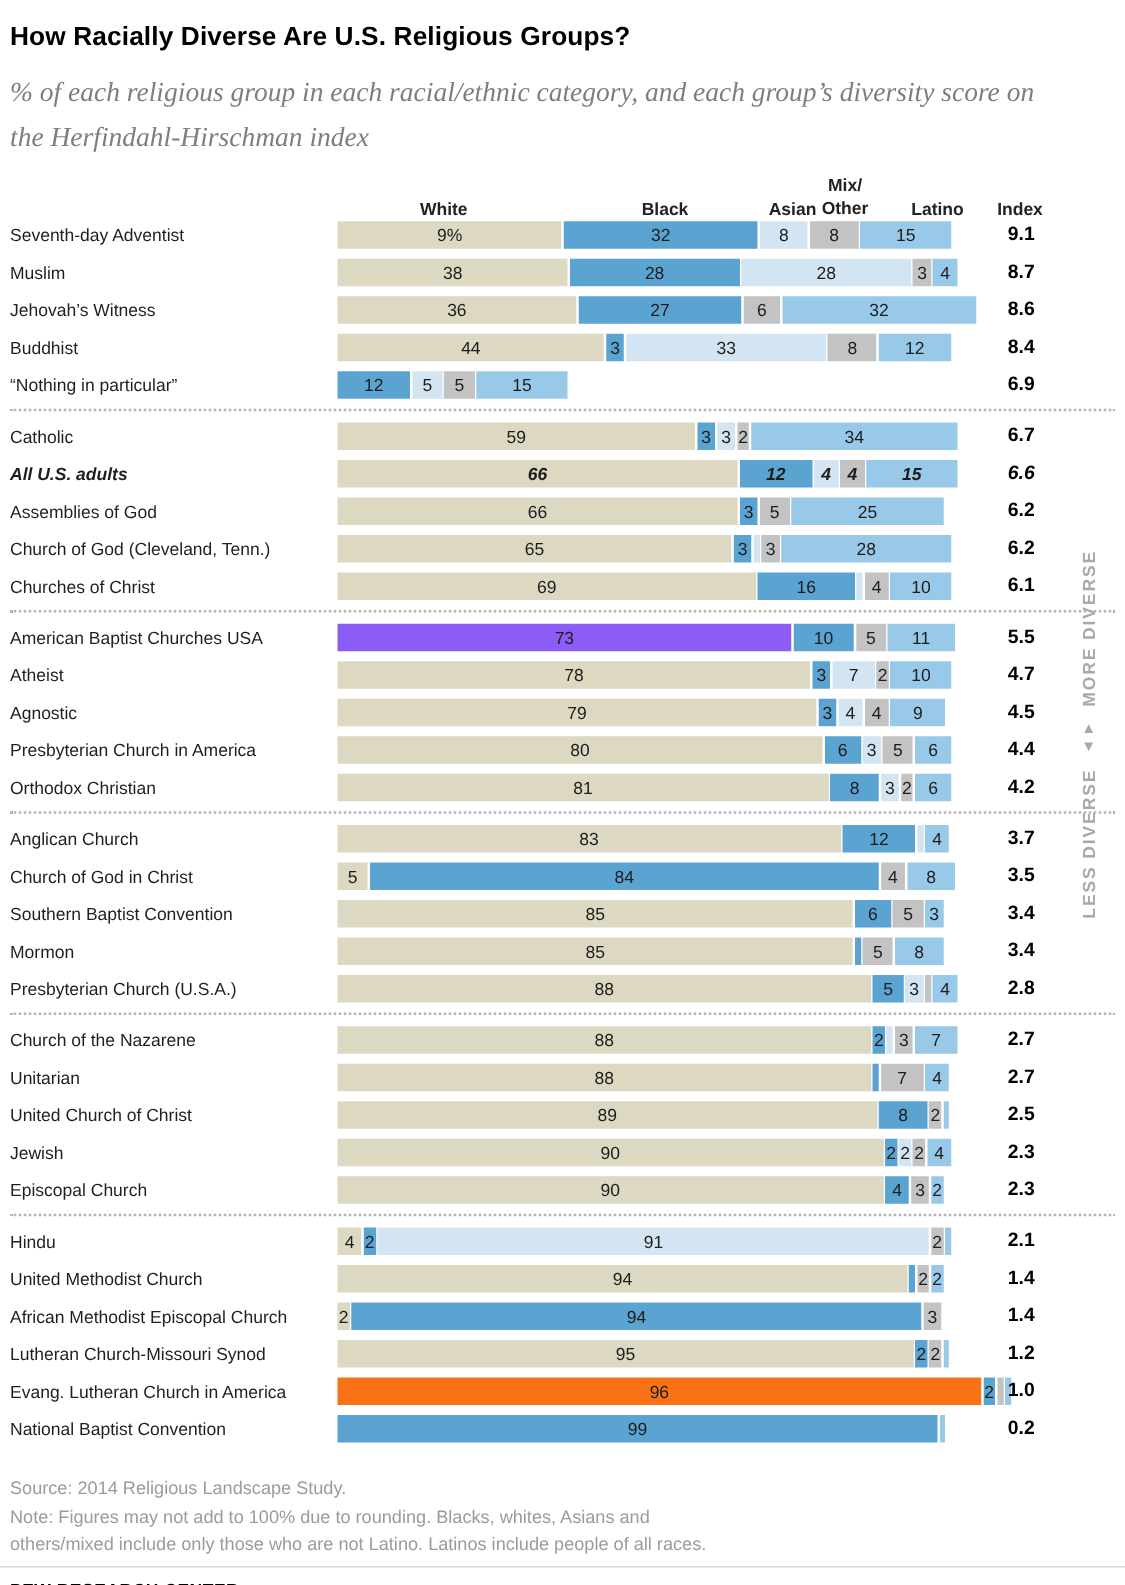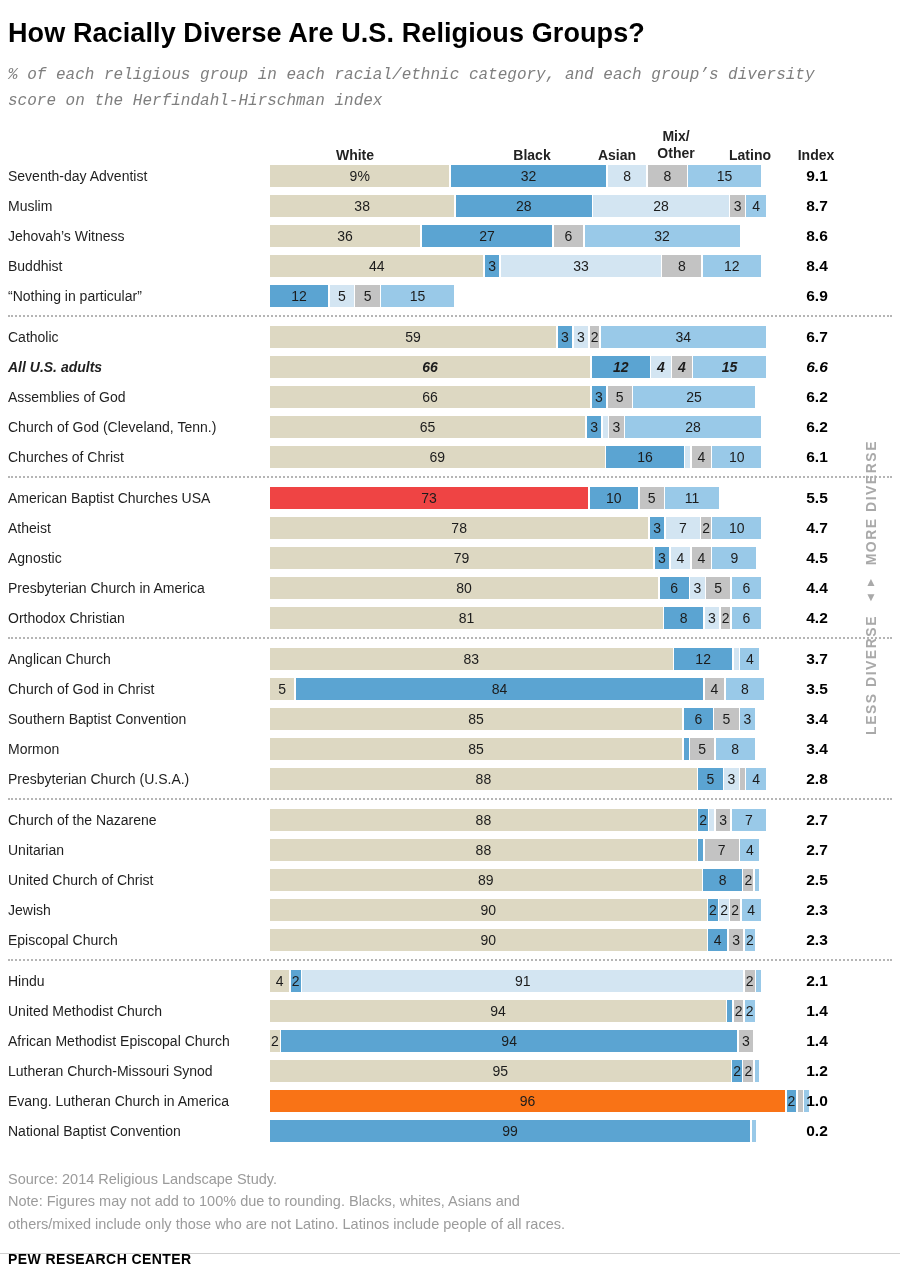--- a/index.html
+++ b/index.html
@@ -13,7 +13,7 @@
     padding:14px 0 0 8px;
   }
   .title{
-    font-size:27px;font-weight:bold;color:#000;
+    font-size:21px;font-weight:bold;color:#000;
     margin:4px 0 14px 0;letter-spacing:0.1px;
   }
   .subtitle{

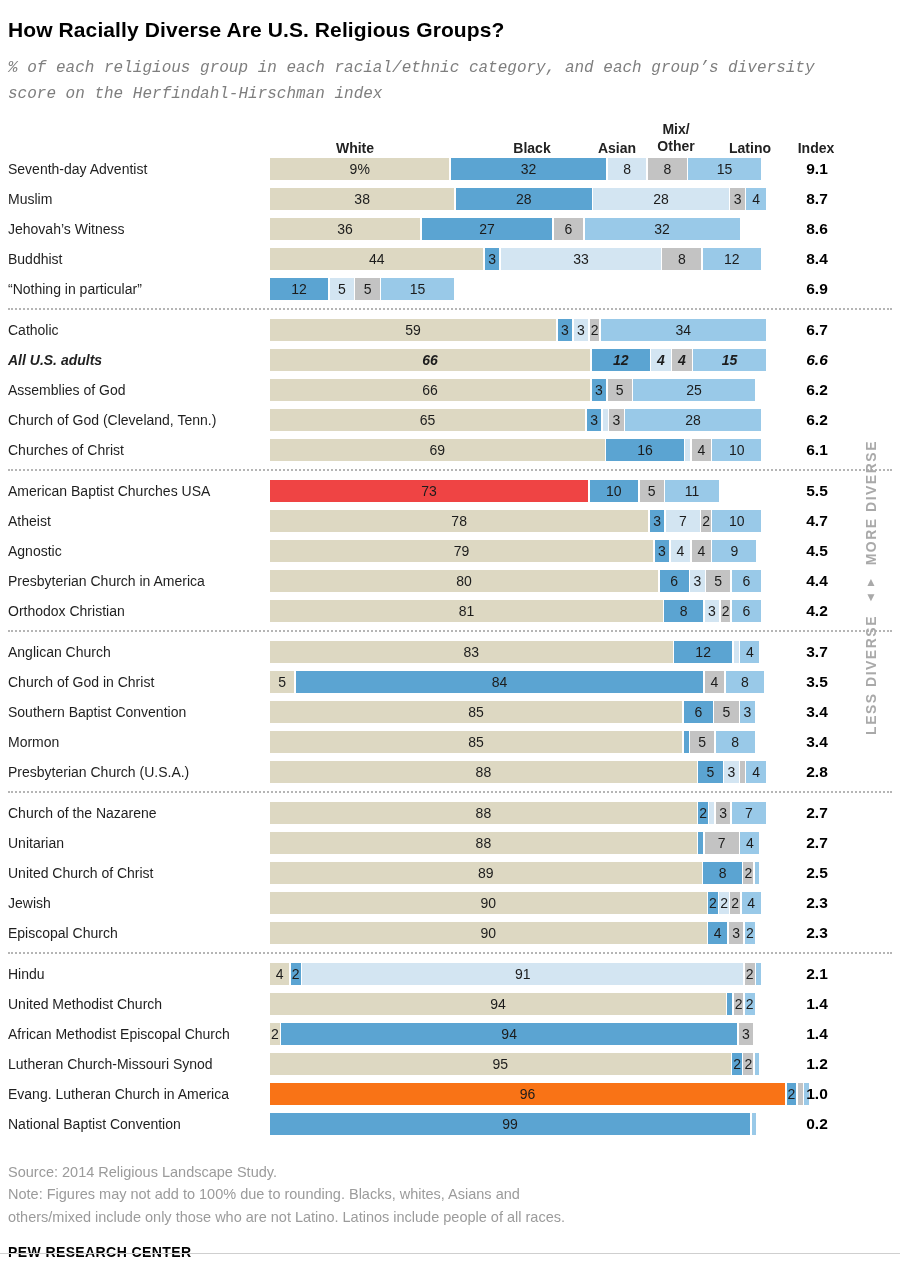--- a/index.html
+++ b/index.html
@@ -17,8 +17,8 @@
     margin:4px 0 14px 0;letter-spacing:0.1px;
   }
   .subtitle{
-    font-family:Liberation Mono, monospace;font-style:italic;
-    font-size:16px;color:#7e7e7e;line-height:1.62;
+    font-family:Liberation Serif, serif;font-style:italic;
+    font-size:22px;color:#7e7e7e;line-height:1.62;
     max-width:845px;margin:0 0 10px 0;
   }
   .chart{position:relative;width:884px;}

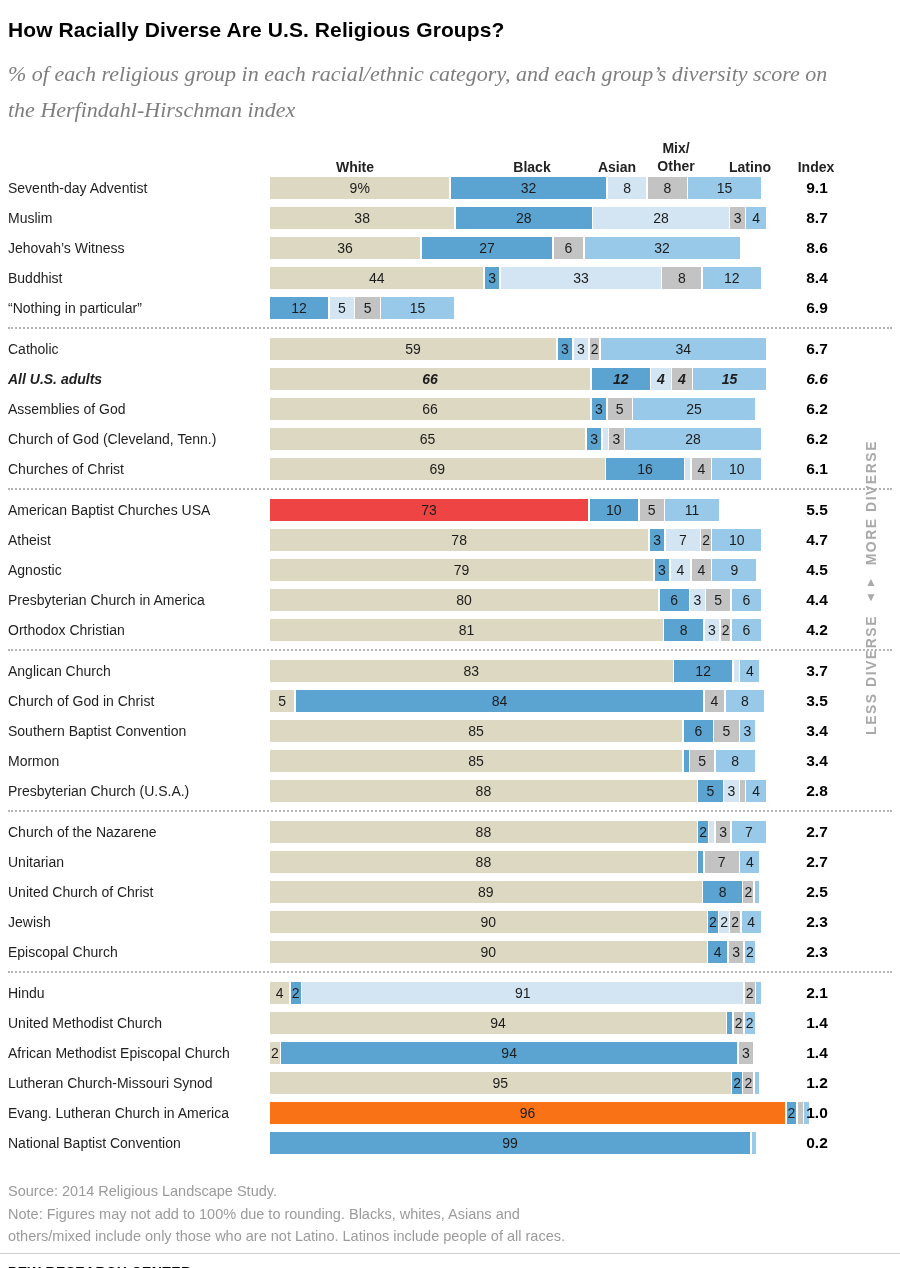--- a/index.html
+++ b/index.html
@@ -82,7 +82,7 @@
     <div class="col-headers">
       <div class="col-head" style="left:347px">White</div>
       <div class="col-head" style="left:524px">Black</div>
-      <div class="col-head" style="left:609px">Asian</div>
+      <div class="col-head" style="left:626px">Asian</div>
       <div class="col-head two-line" style="left:668px">
         <div>Mix/</div>
         <div>Other</div>

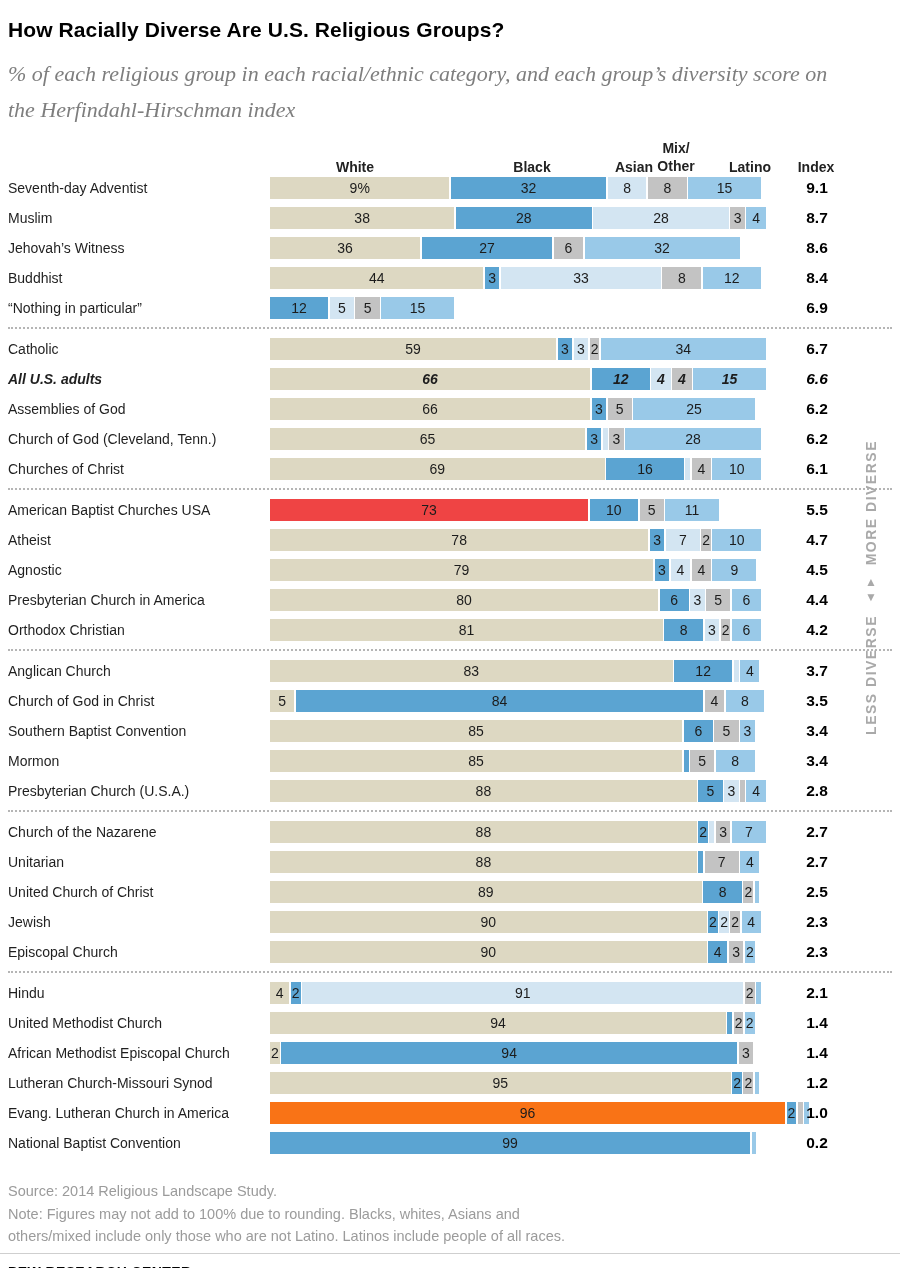--- a/index.html
+++ b/index.html
@@ -136,7 +136,7 @@
         <div class="row">
           <div class="row-label">Jehovah’s Witness</div>
           <div class="bar">
-            <div class="seg" style="width: 150px; background: rgb(221, 216, 194);">
+            <div class="seg" style="width: 191px; background: rgb(221, 216, 194);">
               <span>36</span>
             </div>
             <div class="seg" style="width: 130.95px; background: rgb(91, 164, 210);">

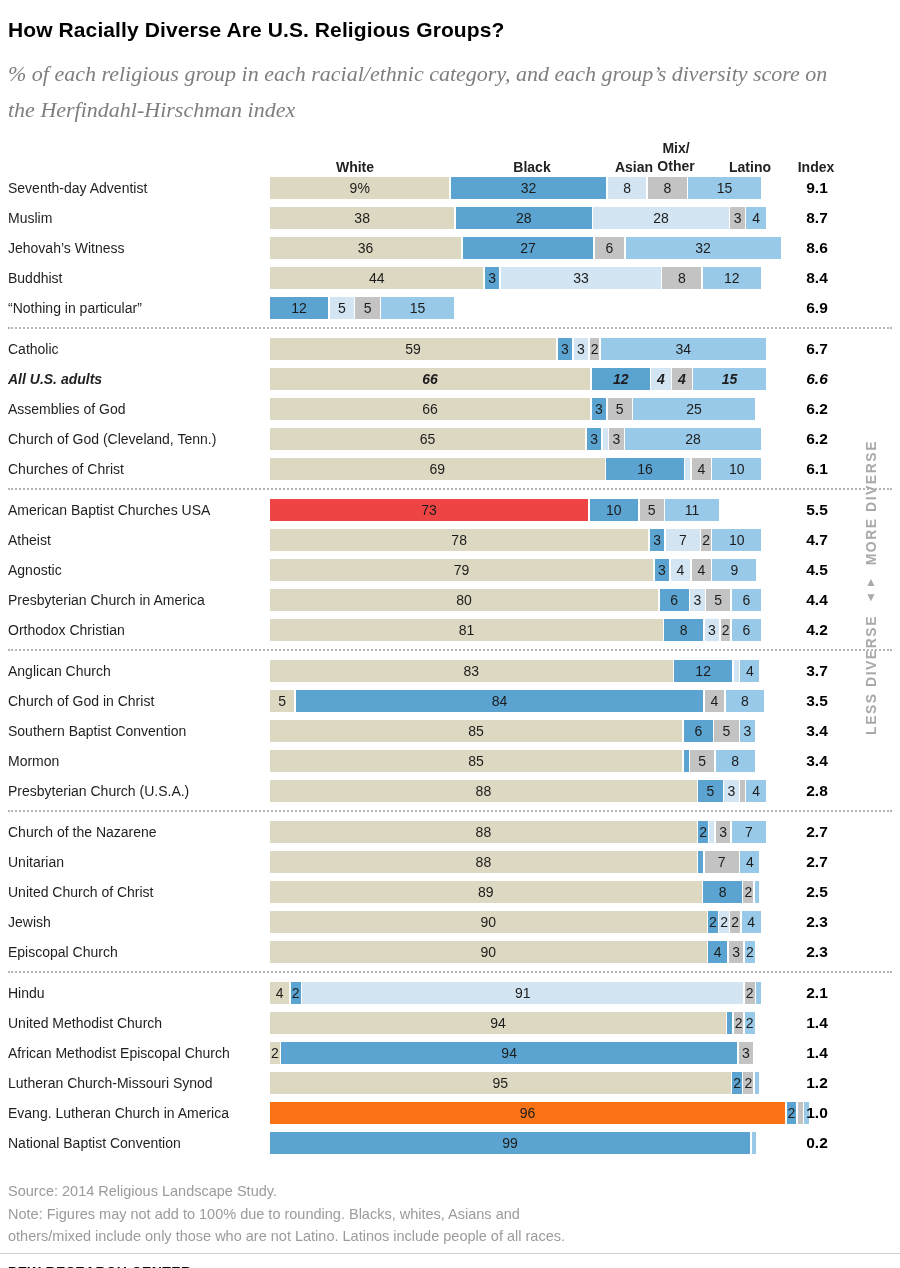--- a/index.html
+++ b/index.html
@@ -293,7 +293,7 @@
         <div class="row">
           <div class="row-label">American Baptist Churches USA</div>
           <div class="bar">
-            <div class="seg" style="width: 318px; background: #ef4444;">
+            <div class="seg" style="width: 363px; background: #8b5cf6;">
               <span>73</span>
             </div>
             <div class="seg" style="width: 48.5px; background: rgb(91, 164, 210);">

